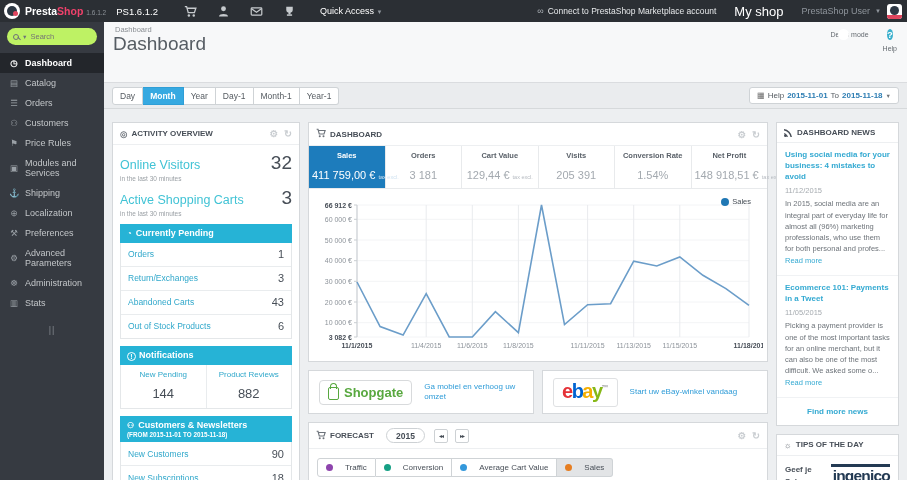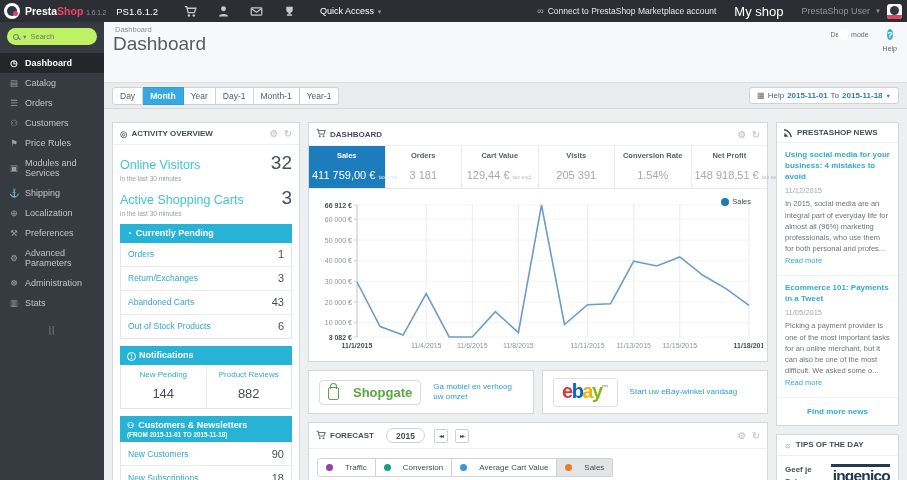--- a/index.html
+++ b/index.html
@@ -500,7 +500,7 @@
       <div class="panel">
         <div class="panel-hd">
           <span class="rss"></span>
-          <span>PRESTASHOP NEWS</span>
+          <span>DASHBOARD NEWS</span>
         </div>
         <div class="news-item">
           <div class="news-title">Using social media for your business: 4 mistakes to avoid</div>

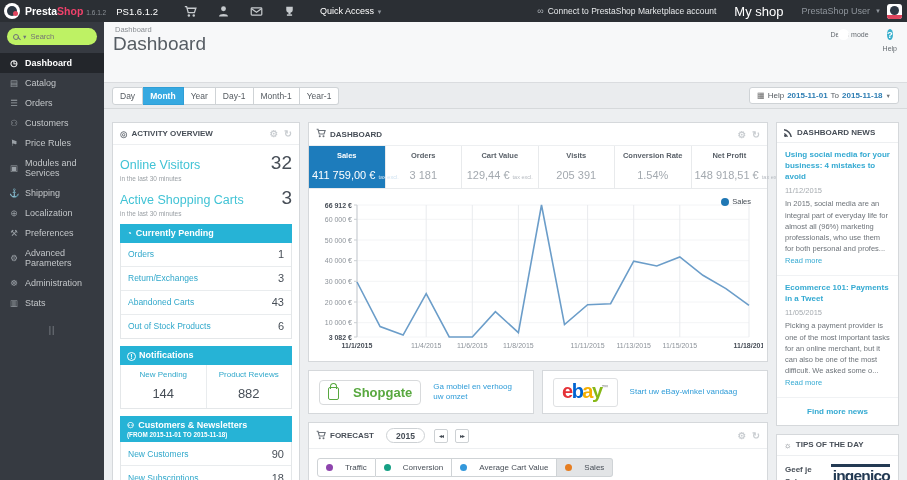--- a/index.html
+++ b/index.html
@@ -119,7 +119,7 @@
   
   .banner-row{display:flex;gap:8px;margin-bottom:8px}
   .banner{flex:1;background:#fff;border:1px solid #d5d8db;height:44px;display:flex;align-items:center;padding:0 10px;gap:12px}
-  .sg-logo{border:1px solid #d8dadc;border-radius:4px;padding:4px 8px;display:flex;align-items:center;gap:14px;cursor:pointer}
+  .sg-logo{border:1px solid #d8dadc;border-radius:4px;padding:4px 8px;display:flex;align-items:center;gap:5px;cursor:pointer}
   .sg-bag{width:11px;height:13px;border:1.6px solid #58a83f;border-radius:2px;position:relative;margin-top:2px}
   .sg-bag::before{content:'';position:absolute;left:1px;top:-5px;width:5px;height:5px;border:1.5px solid #58a83f;border-bottom:none;border-radius:4px 4px 0 0}
   .sg-text{font-size:13px;color:#58a83f;font-weight:bold}

